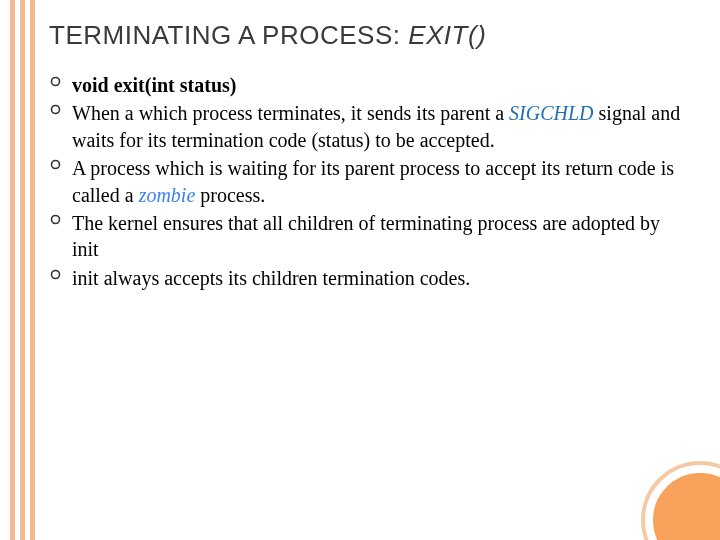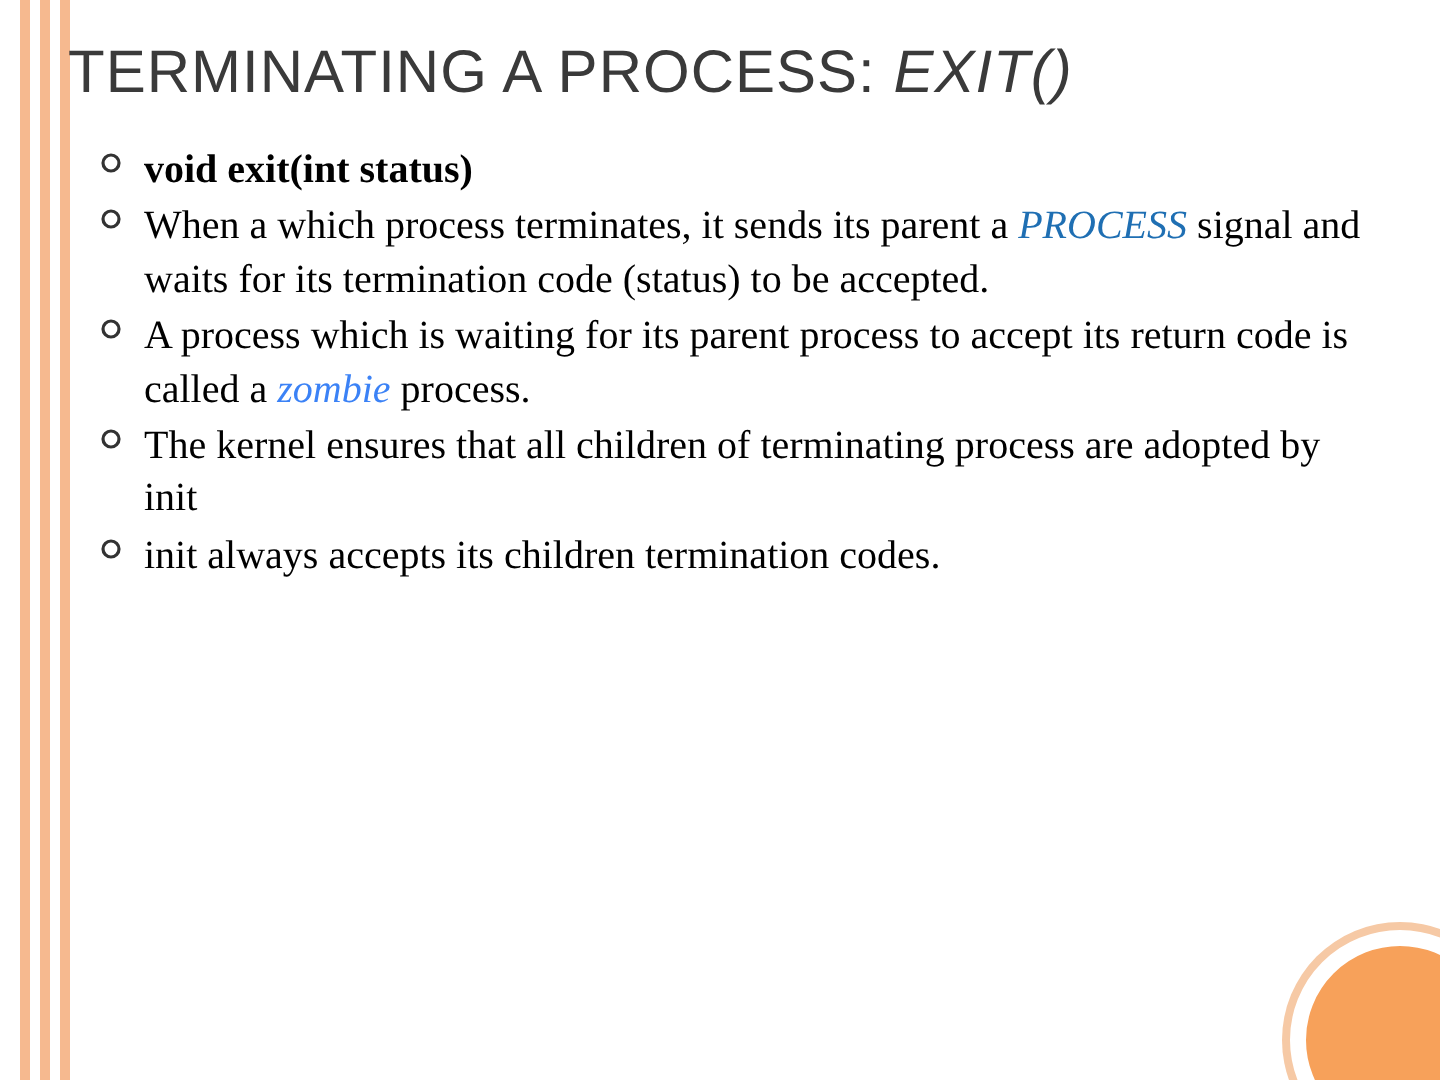--- a/index.html
+++ b/index.html
@@ -23,9 +23,9 @@
   .title {
     position: absolute;
     top: 20px;
-    left: 34px;
+    left: 49px;
     font-family: Arial, Helvetica, sans-serif;
-    font-size: 30px;
+    font-size: 26px;
     color: #3a3a3a;
     letter-spacing: 0.5px;
   }

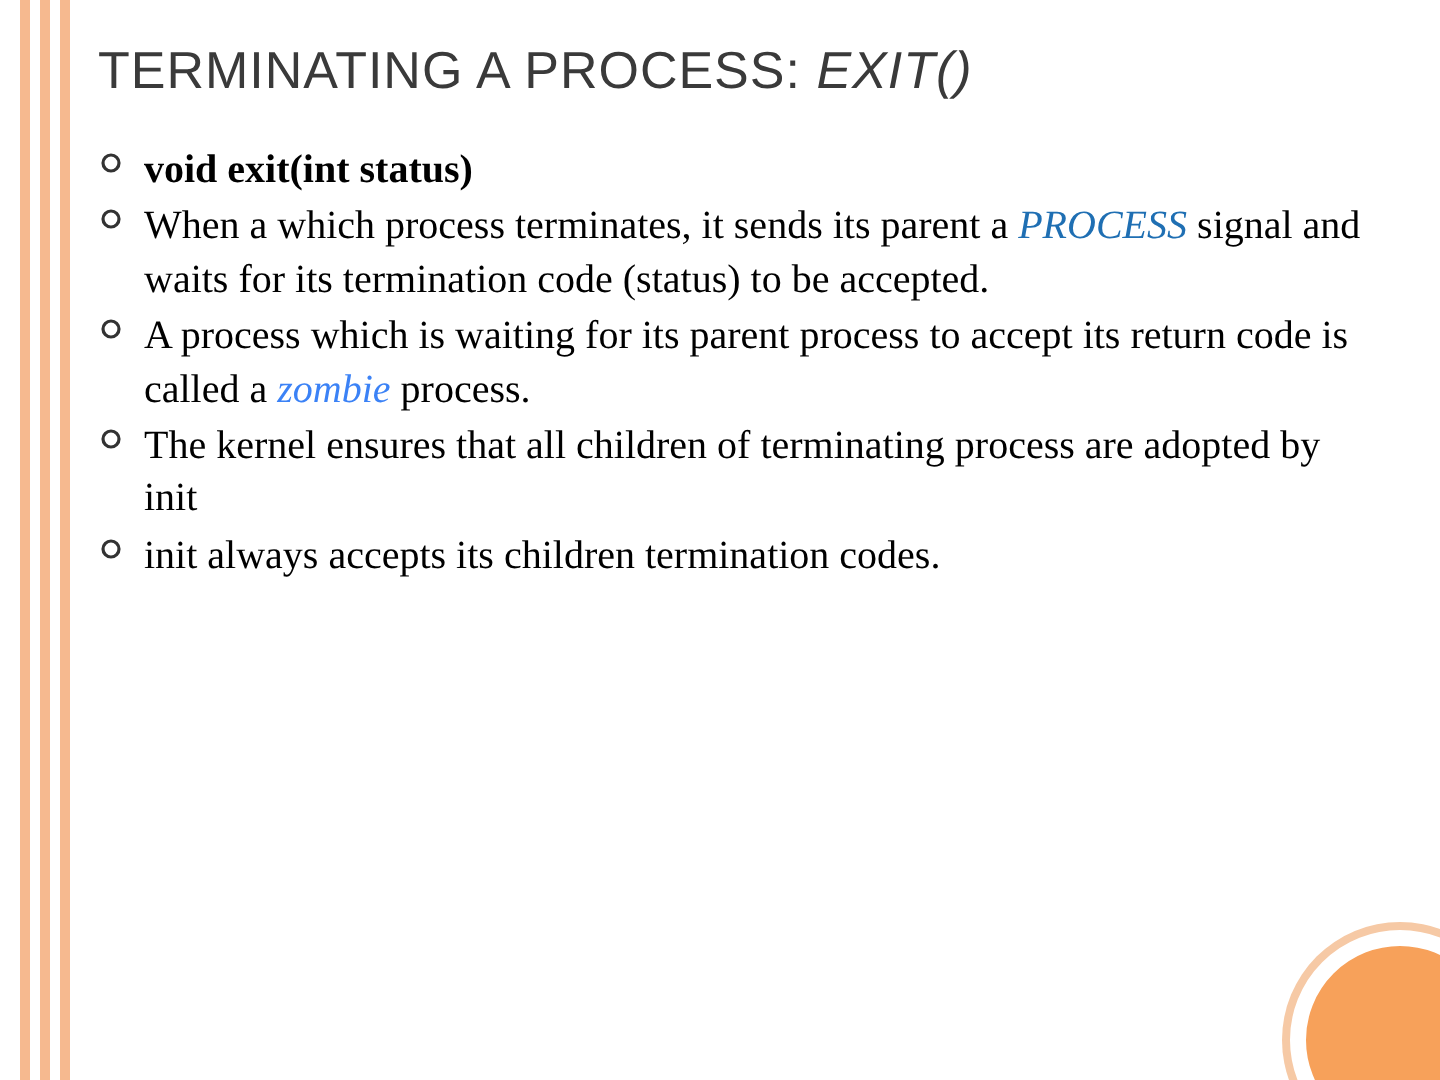--- a/index.html
+++ b/index.html
@@ -99,7 +99,7 @@
           <circle cx="5.5" cy="5.5" r="4" fill="none" stroke="#333" stroke-width="1.6"></circle>
         </svg>
       </span>
-    <span class="text"><span>When a which process terminates, it sends its parent a </span><span class="blueital">PROCESS</span><span> signal and waits for its termination code (status) to be accepted.</span></span>
+    <span class="text"><span>When a which process terminates, it sends its parent a </span><span class="blueital">SIGCHLD</span><span> signal and waits for its termination code (status) to be accepted.</span></span>
   </div>
 
 

